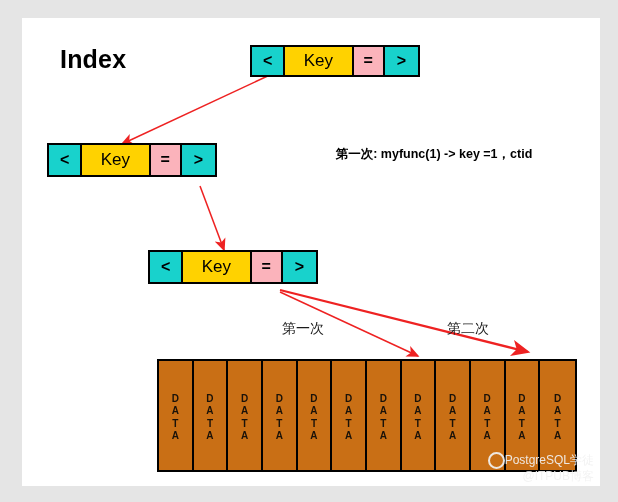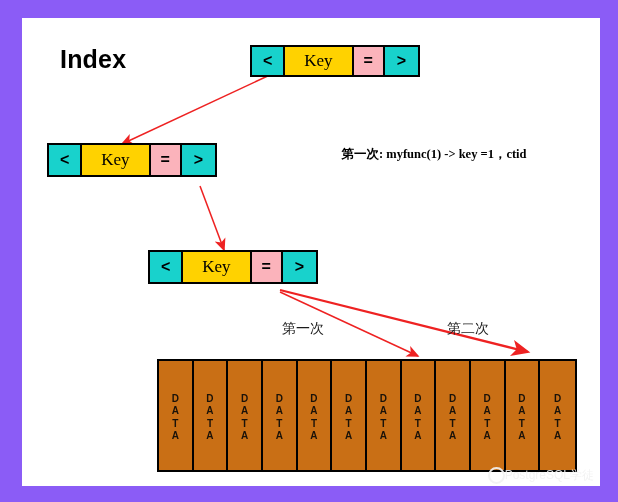--- a/index.html
+++ b/index.html
@@ -6,7 +6,7 @@
   body{width:618px;height:502px;overflow:hidden;
        font-family:"Liberation Sans","DejaVu Sans",sans-serif;}
 
-  #stage{position:relative;width:618px;height:502px;background:#8b5cf6;}
+  #stage{position:relative;width:618px;height:502px;background:#e5e5e5;}
 
   
   #canvas{position:absolute;left:22px;top:18px;width:578px;height:468px;

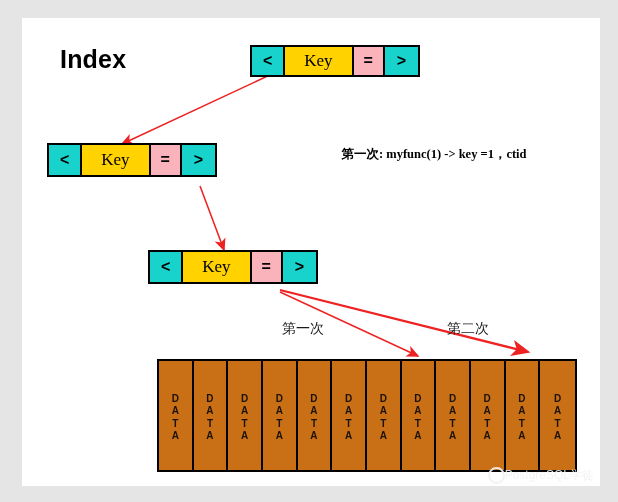--- a/index.html
+++ b/index.html
@@ -25,7 +25,7 @@
         font-size:16px;color:#000;font-weight:bold;}
   .cell:last-child{border-right:none;}
   .c-lt{background:#18D2CC;}
-  .c-key{background:#FFD200;font-weight:normal;font-size:17px;font-family:Liberation Serif, serif;}
+  .c-key{background:#FFD200;font-weight:normal;font-size:17px;}
   .c-eq{background:#FBB3BB;}
   .c-gt{background:#18D2CC;}
 

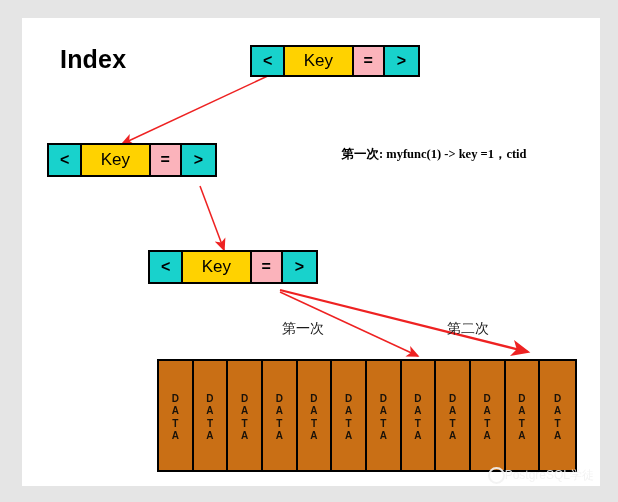--- a/index.html
+++ b/index.html
@@ -96,7 +96,7 @@
       <div class="cell c-gt" style="width:34px;">&gt;</div>
     </div>
 
-    <div class="anno" style="left:292px;top:127px;font-family:Liberation Serif, serif;">
+    <div class="anno" style="left:292px;top:127px;">
       <div>第一次: myfunc(1) -&gt; key =1，ctid</div>
     </div>
 

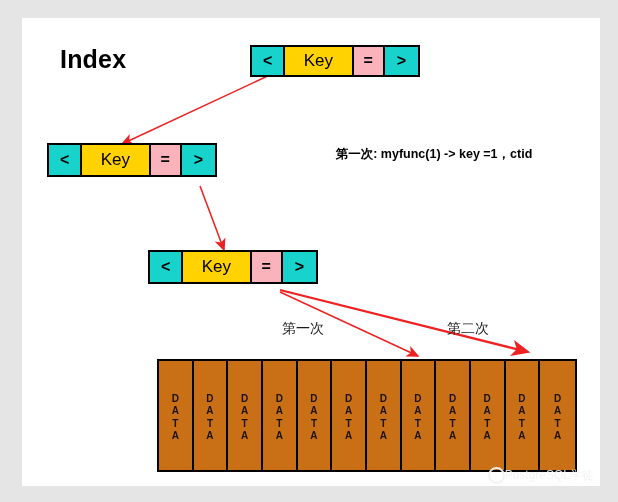--- a/index.html
+++ b/index.html
@@ -187,6 +187,7 @@
         <span class="dot"></span>
         <span>PostgreSQL学徒</span>
       </div>
+      <div>@ITPUB博客</div>
     </div>
 
   </div>

